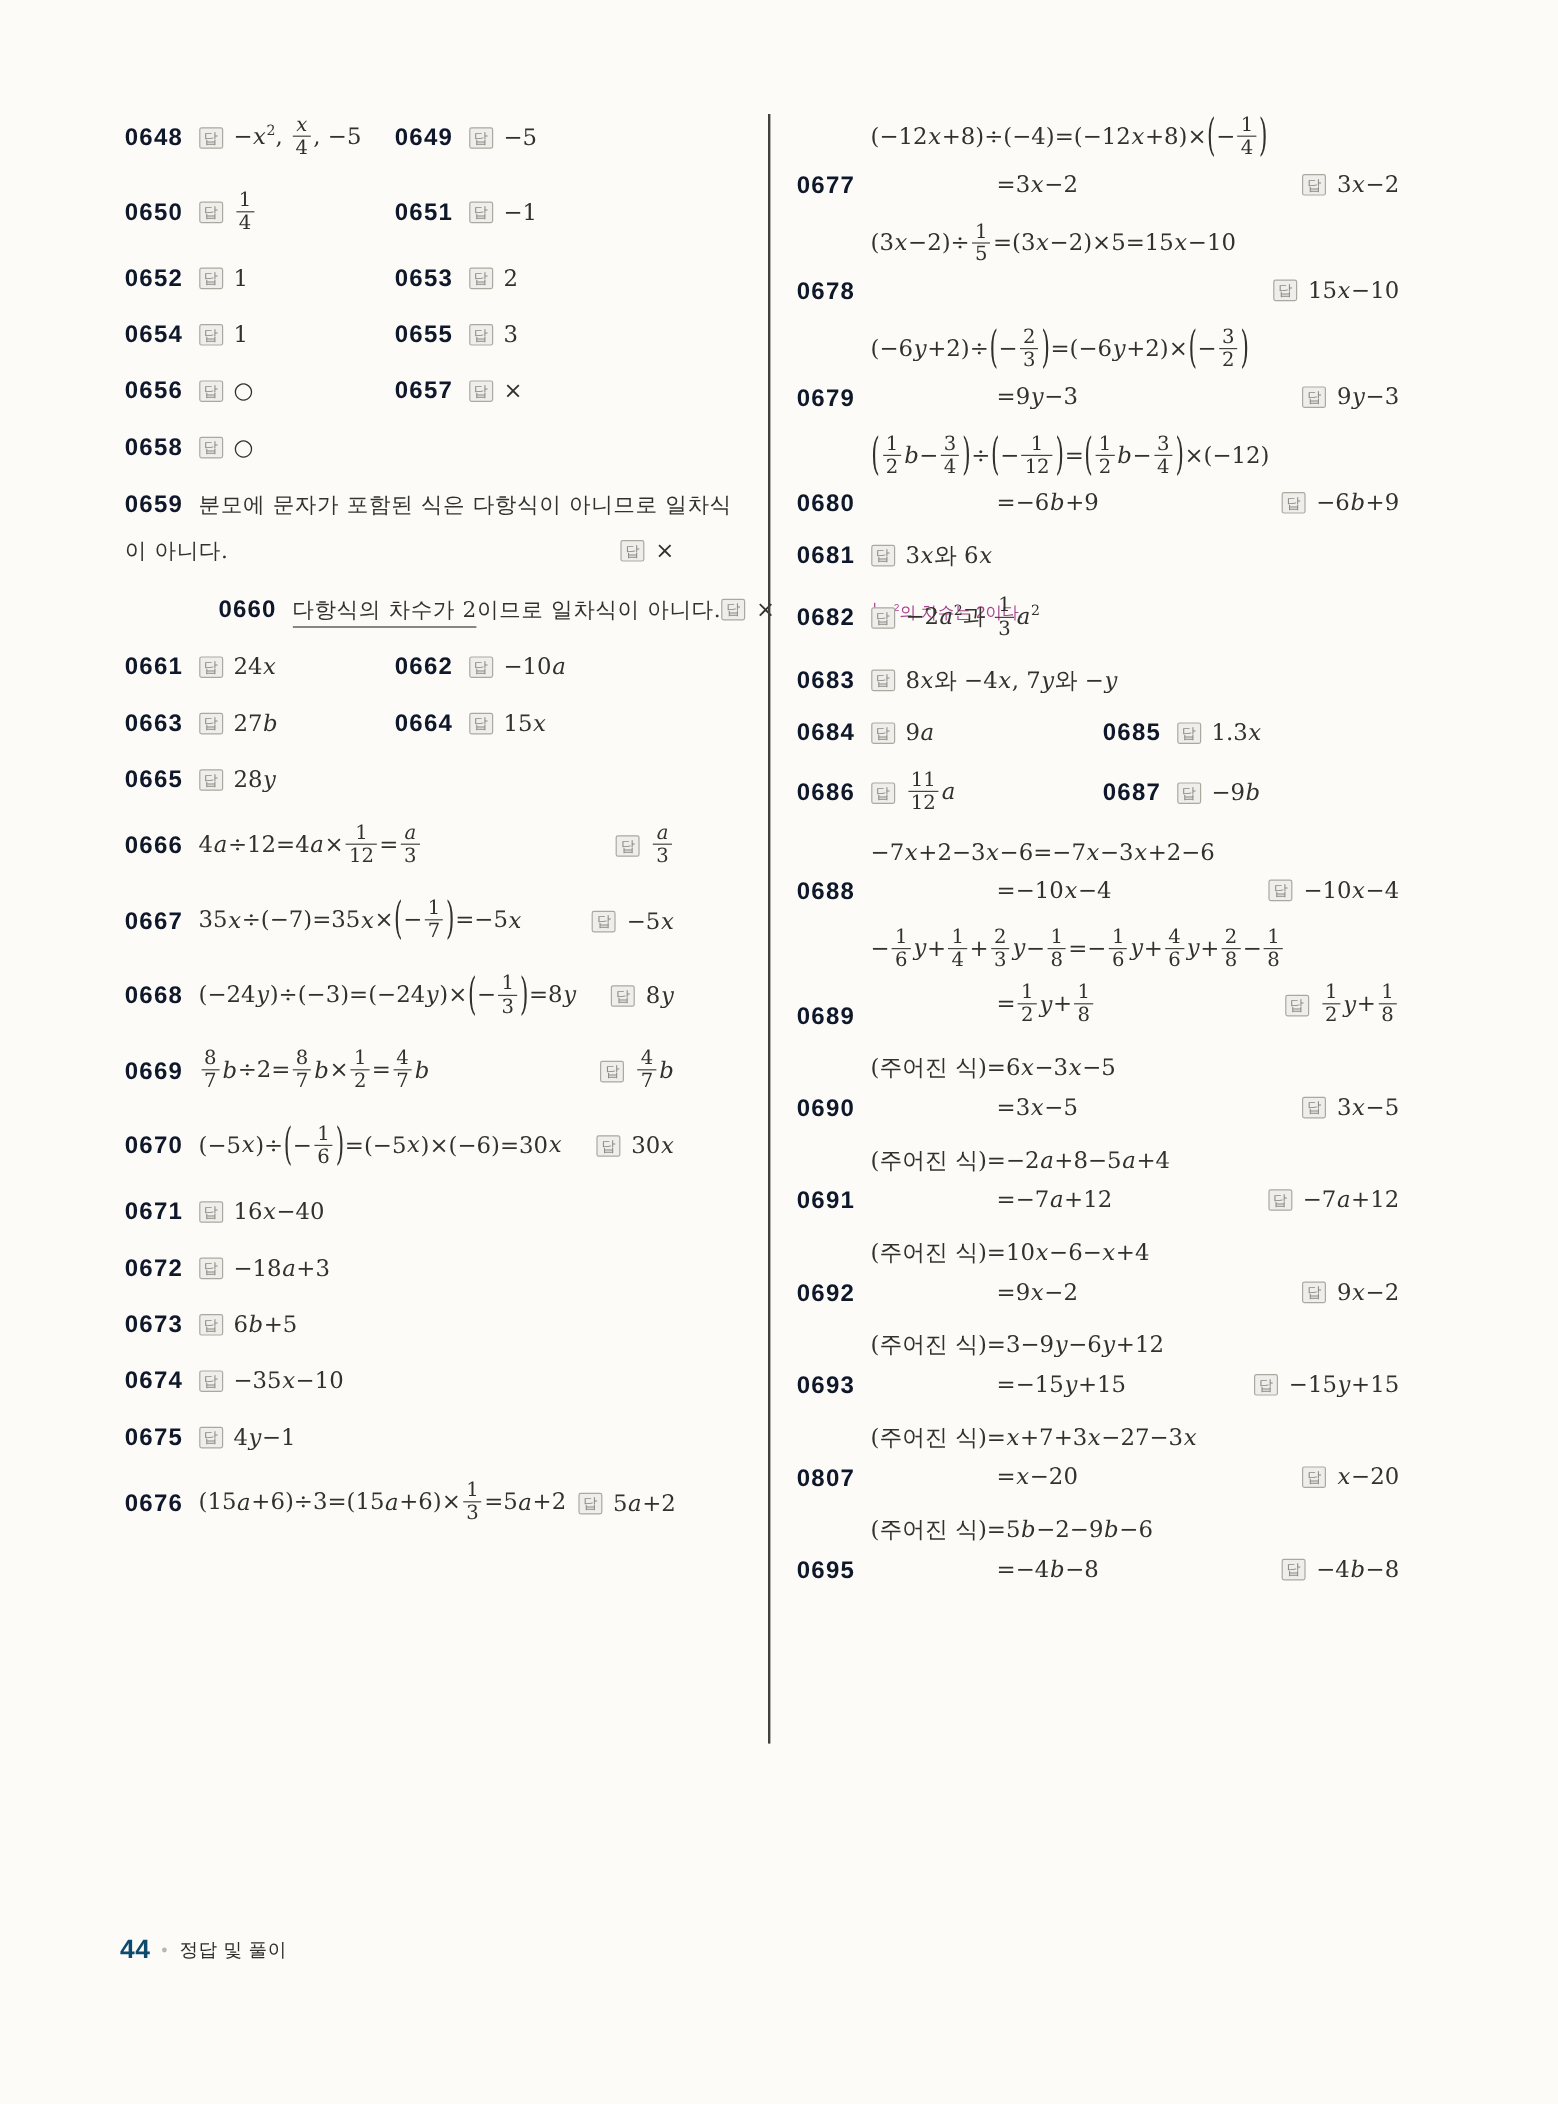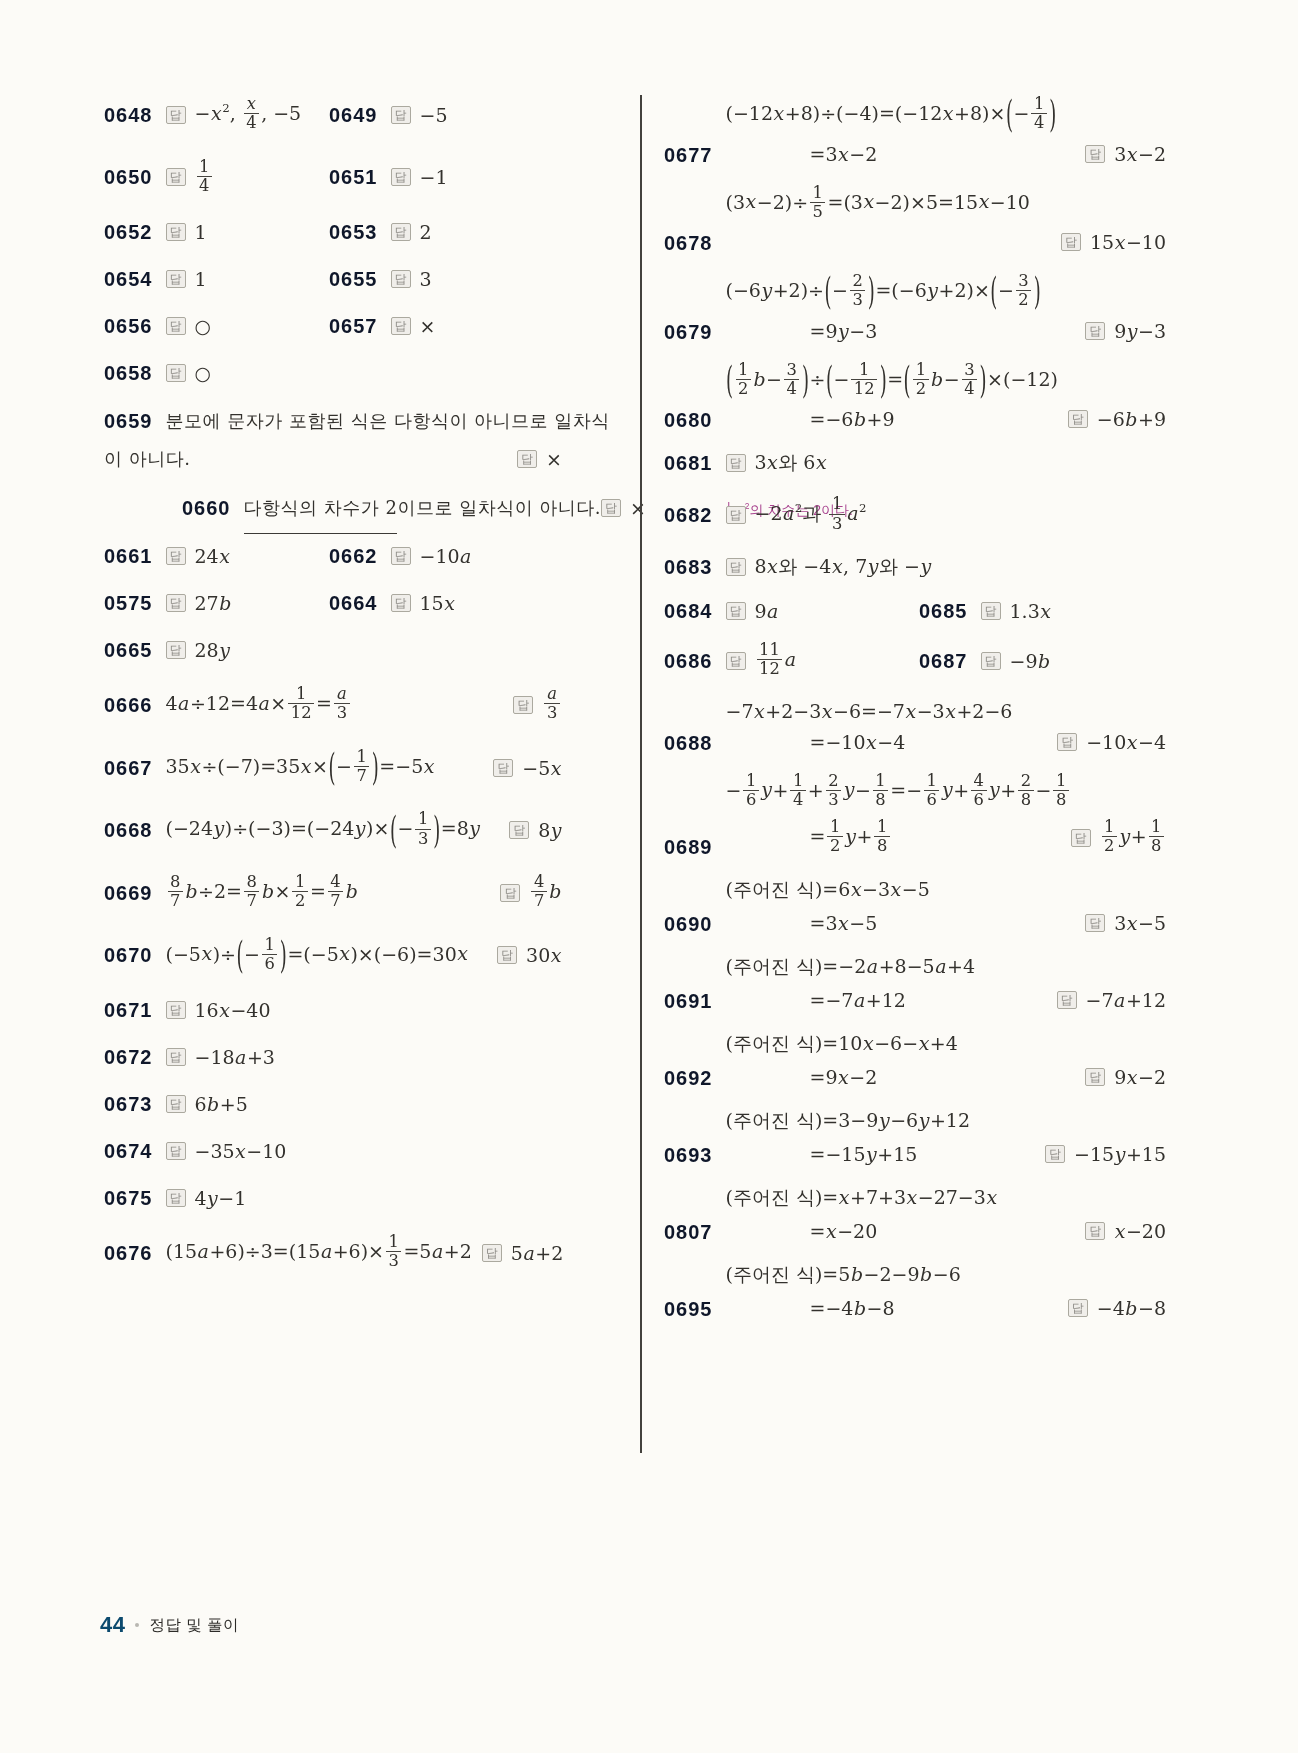--- a/index.html
+++ b/index.html
@@ -64,7 +64,7 @@
   .wbody{flex:1;min-width:0}
   .wline1{display:flex;align-items:center}
   .wline2{display:flex;align-items:center;margin-top:9px}
-  .wline2 .cont{margin-left:84px}
+  .wline2 .cont{margin-left:105px}
   .tline1{display:flex;align-items:center}
   .tline2{display:flex;align-items:center;margin-top:14px}
   .ul{border-bottom:1.6px solid #3c3a36;padding-bottom:15px}

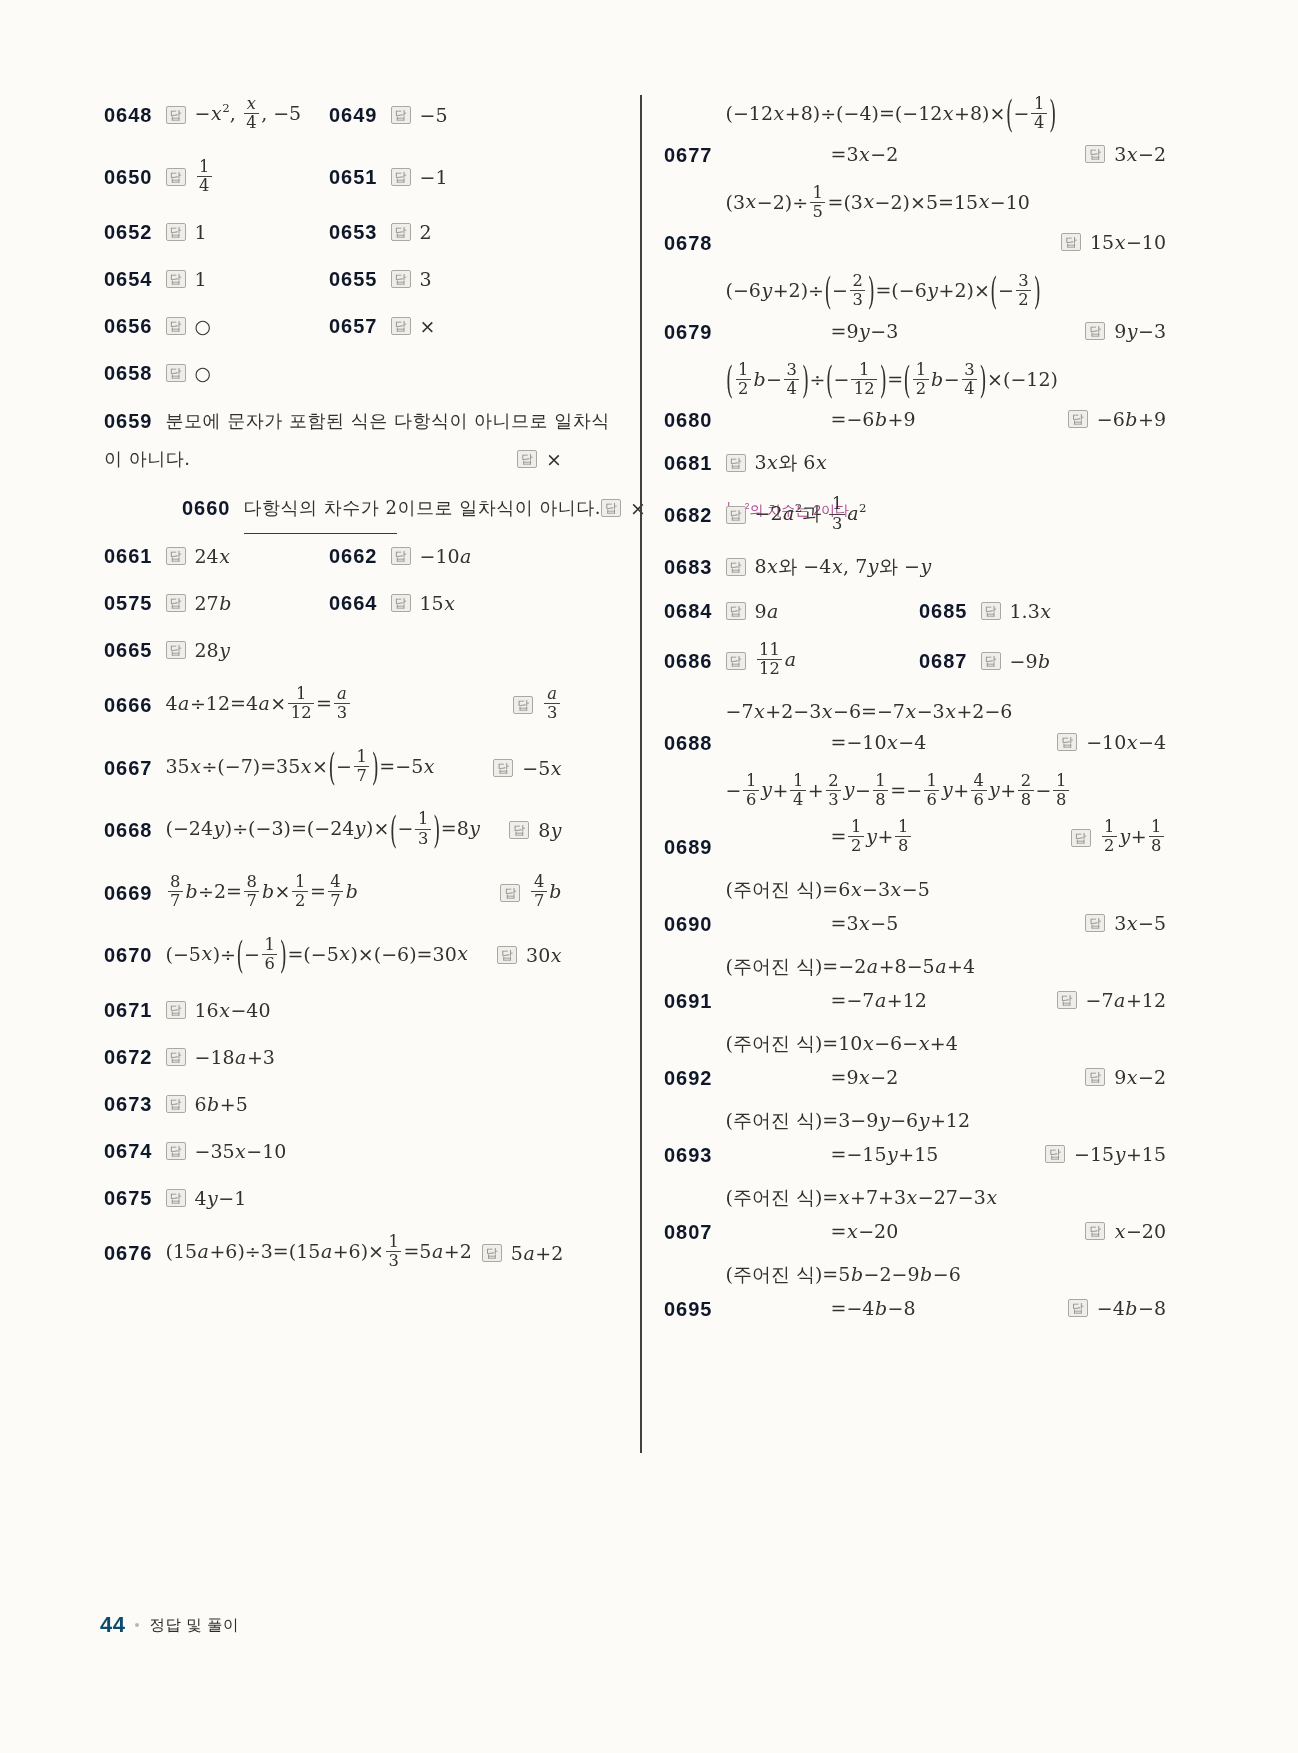--- a/index.html
+++ b/index.html
@@ -67,7 +67,7 @@
   .wline2 .cont{margin-left:105px}
   .tline1{display:flex;align-items:center}
   .tline2{display:flex;align-items:center;margin-top:14px}
-  .ul{border-bottom:1.6px solid #3c3a36;padding-bottom:15px}
+  .ul{border-bottom:1.6px solid #3c3a36;padding-bottom:3px}
   .note{
     font-size:14px;color:#a8438f;margin:4px 0 0 78px;
     font-family:"Liberation Sans",sans-serif;white-space:nowrap;

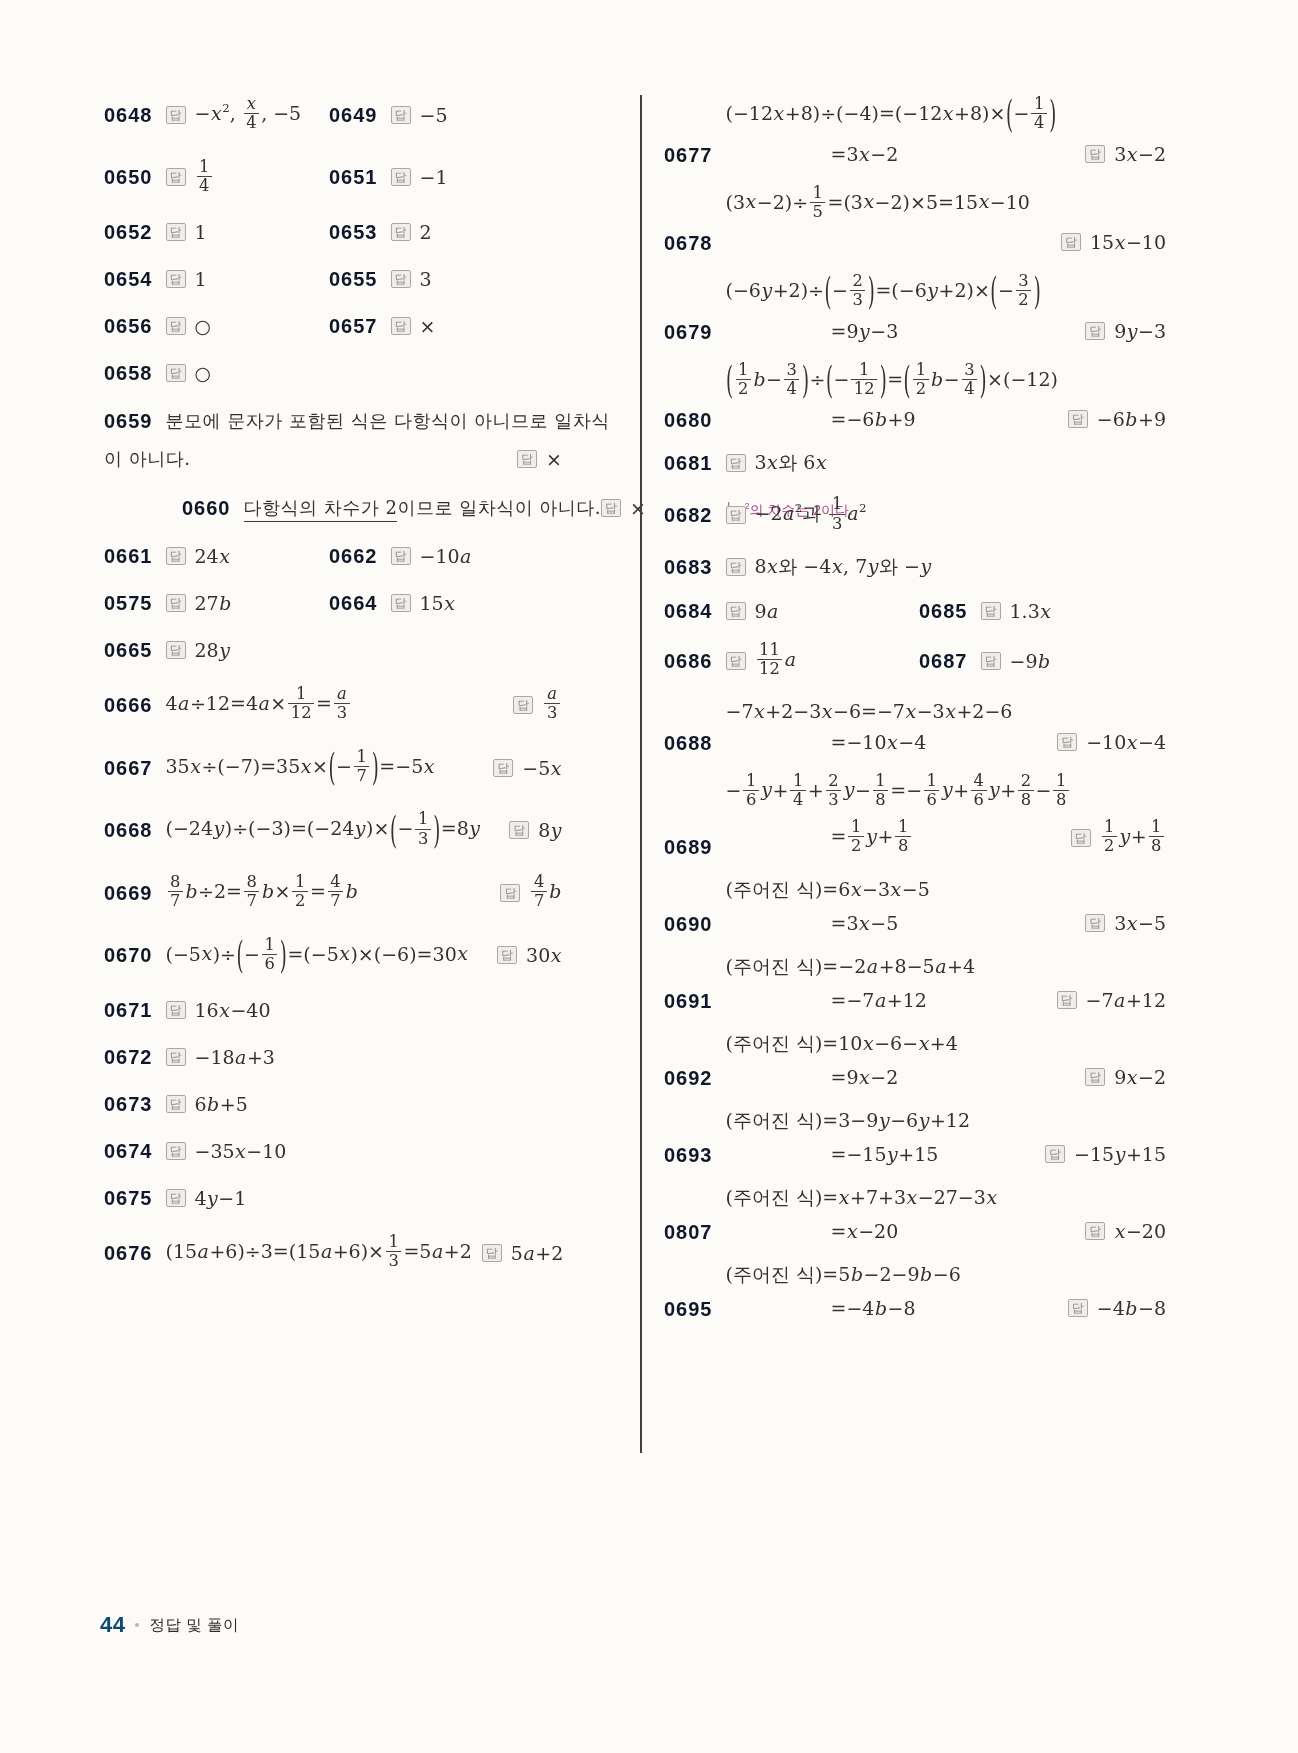--- a/index.html
+++ b/index.html
@@ -222,7 +222,7 @@
       </div>
       <div class="row pair">
         <div class="prob">
-          <span class="pnum">0575</span>
+          <span class="pnum">0663</span>
           <span class="ansL">
             <span class="badge">답</span>
             <span class="math">27<i>b</i></span>

